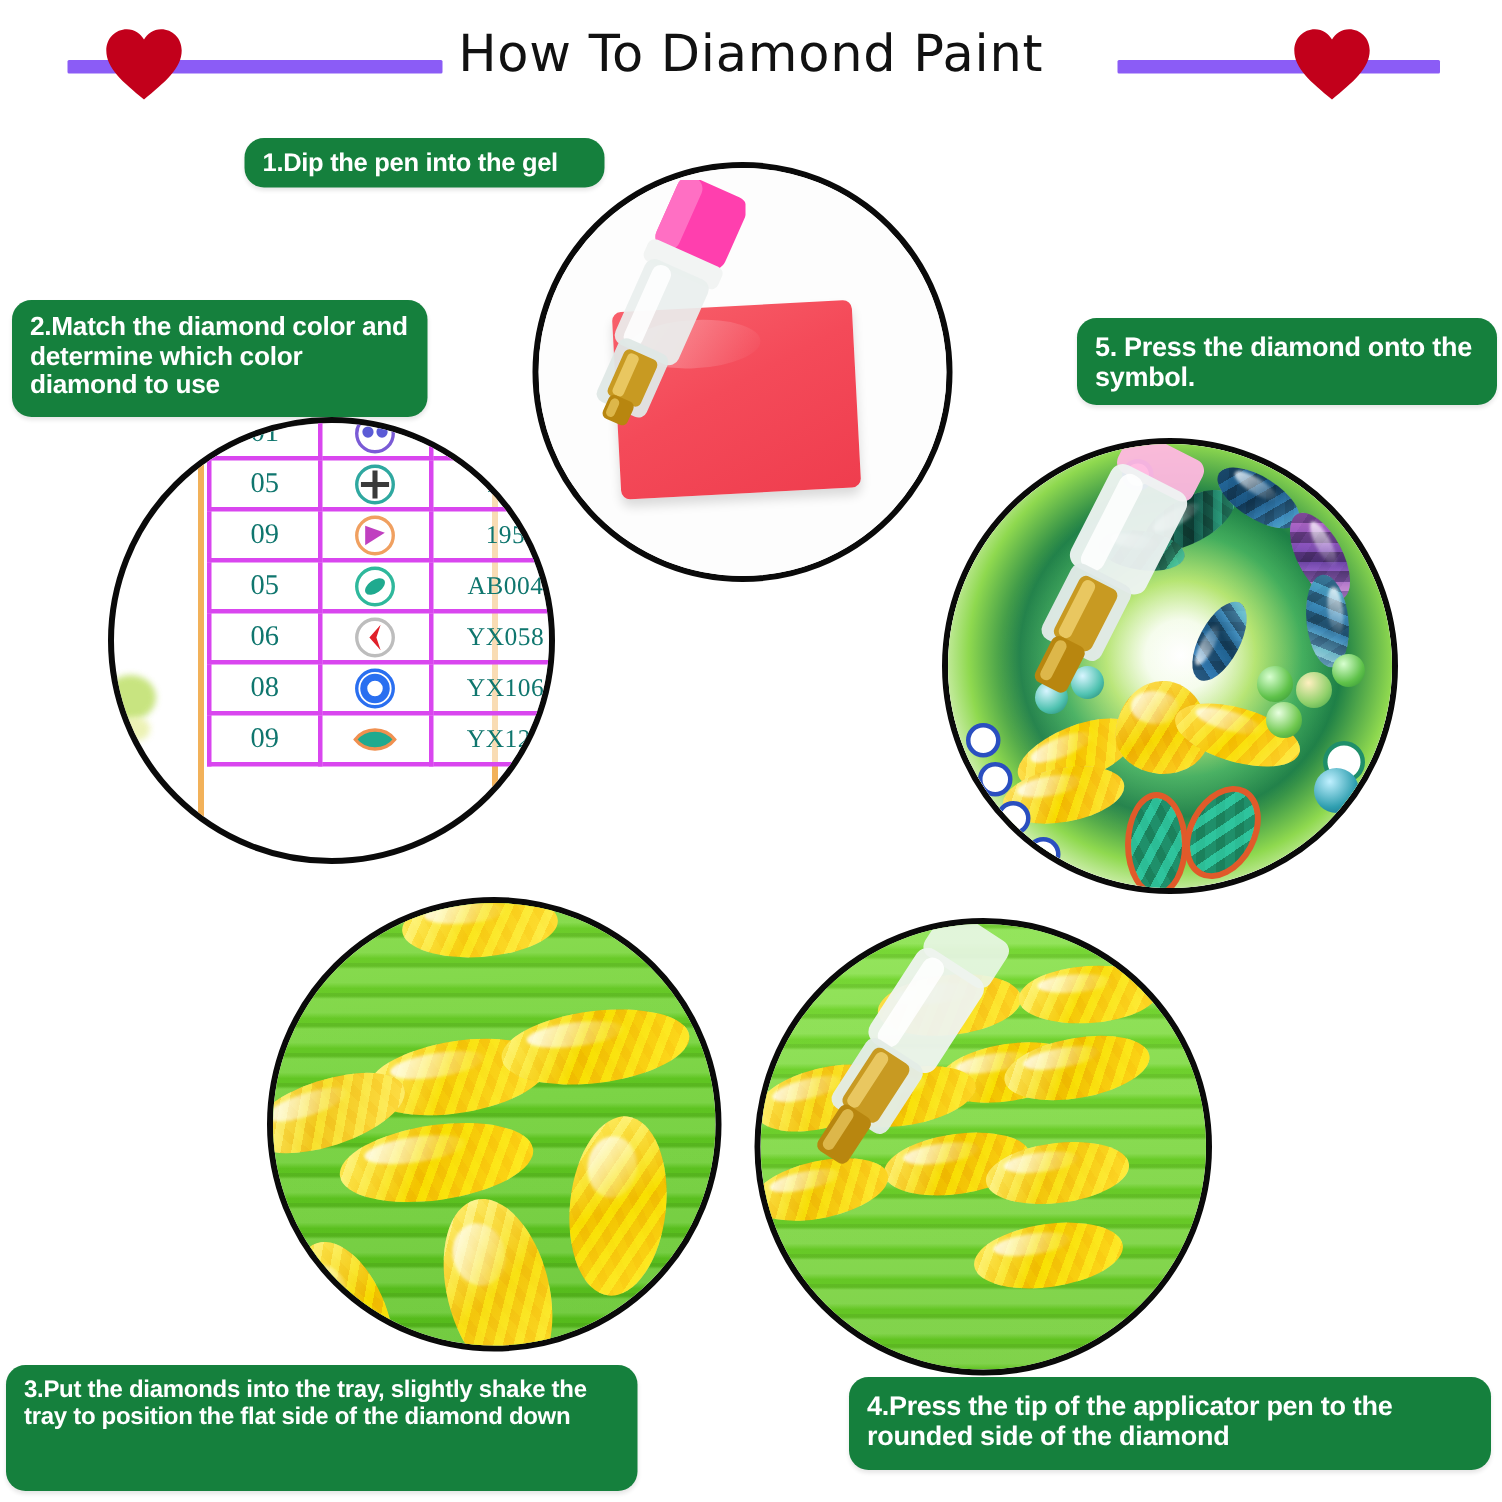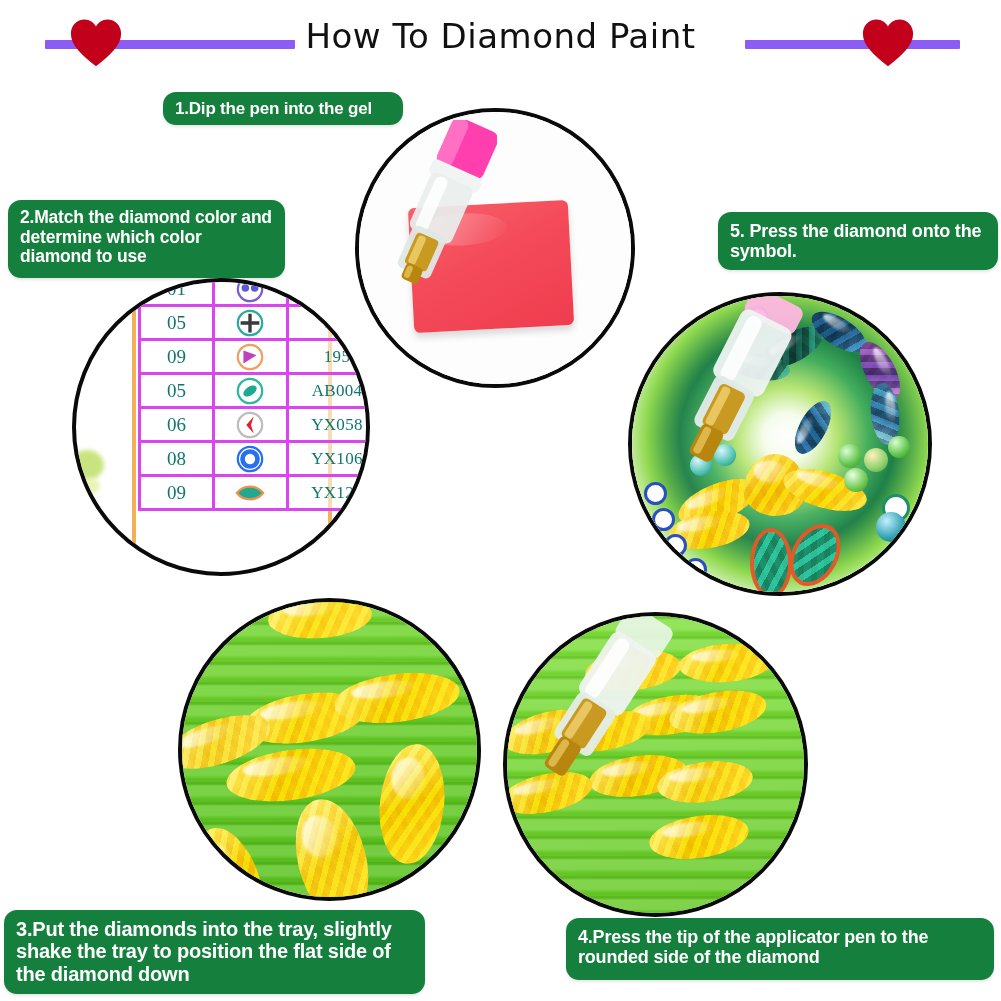--- a/index.html
+++ b/index.html
@@ -35,7 +35,7 @@
   #label-1{left:163px;top:92px;width:240px;height:33px;font-size:17px;padding-top:7px;}
   #label-2{left:8px;top:200px;width:277px;height:78px;font-size:17.5px;padding-top:8px;}
   #label-5{left:718px;top:212px;width:280px;height:58px;font-size:18px;padding-top:9px;}
-  #label-3{left:4px;top:910px;width:421px;height:84px;font-size:20px;padding-top:8px;}
+  #label-3{left:4px;top:910px;width:421px;height:84px;font-size:16px;padding-top:8px;}
   #label-4{left:566px;top:918px;width:428px;height:62px;font-size:18px;padding-top:9px;}
 
   

